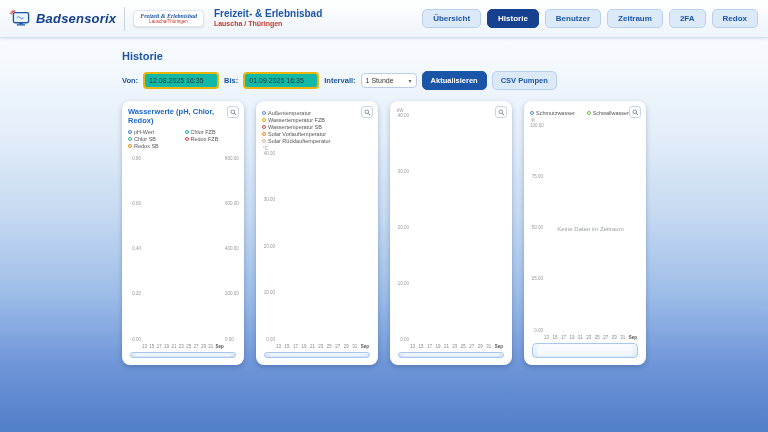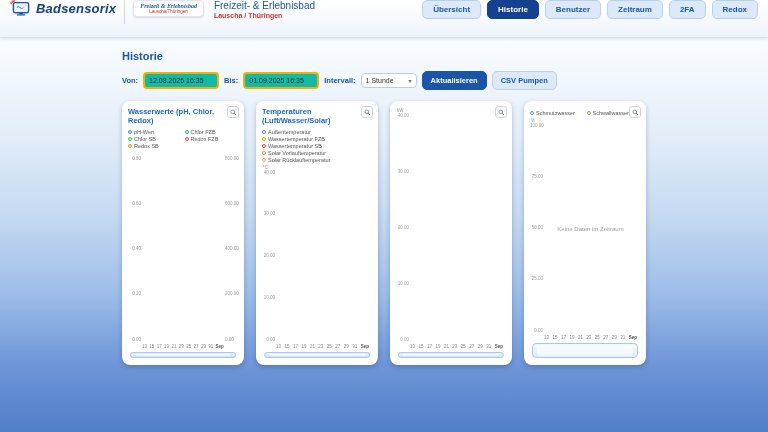--- a/index.html
+++ b/index.html
@@ -10,7 +10,7 @@
 
   
   .header{height:38px;background:linear-gradient(180deg,#ffffff,#eef4fb);border-bottom:1px solid #d3e0f0;
-          display:flex;align-items:flex-start;padding:0 10px;gap:8px;box-shadow:0 1px 3px rgba(20,50,100,.12)}
+          display:flex;align-items:center;padding:0 10px;gap:8px;box-shadow:0 1px 3px rgba(20,50,100,.12)}
   .brand{display:flex;align-items:center;gap:4px}
   .brand-text{font-size:13px;font-weight:bold;font-style:italic;color:#173f8a;letter-spacing:.2px}
   .vdiv{width:1px;height:24px;background:#c9d6e8}

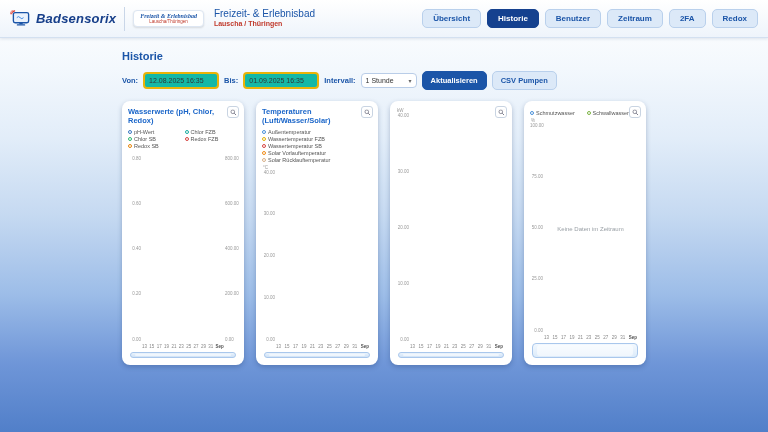--- a/index.html
+++ b/index.html
@@ -19,7 +19,7 @@
   .mini-logo .l1{font-size:6px;color:#1b55a8;font-style:italic;font-weight:bold;font-family:"Liberation Serif",serif;white-space:nowrap}
   .mini-logo .l2{font-size:4.5px;color:#c0392b;white-space:nowrap}
   .title-block{line-height:1.2;margin-left:2px}
-  .title-block .t{font-size:10px;font-weight:normal;color:#1b55a8;white-space:nowrap}
+  .title-block .t{font-size:10px;font-weight:bold;color:#1b55a8;white-space:nowrap}
   .title-block .s{font-size:7px;color:#c0392b;font-weight:bold}
   .nav{margin-left:auto;display:flex;gap:6px;align-items:center}
   .nav-btn{font-size:8px;padding:4px 10px;border-radius:5px;border:1px solid #b9d0ec;background:#dce9f8;

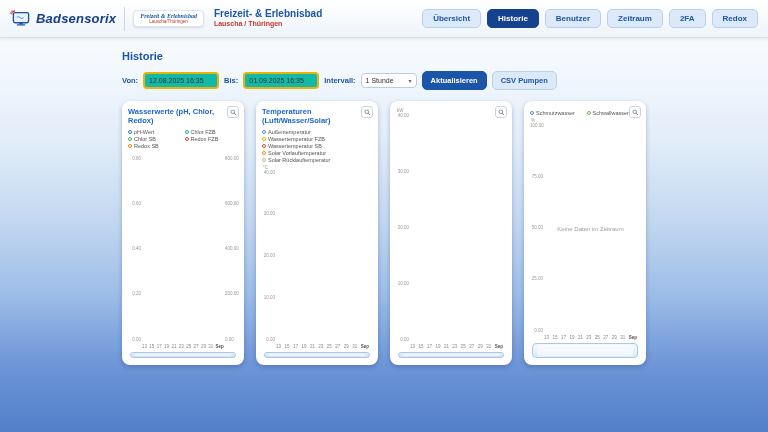--- a/index.html
+++ b/index.html
@@ -216,7 +216,6 @@
               <polyline points="0.00,70.00 2.13,25.00 4.26,60.00 6.38,18.00 8.51,65.00 10.64,22.00 12.77,58.00 14.89,15.00 17.02,68.00 19.15,24.00 21.28,62.00 23.40,20.00 25.53,66.00 27.66,17.00 29.79,59.00 31.91,23.00 34.04,70.00 36.17,19.00 38.30,61.00 40.43,16.00 42.55,67.00 44.68,24.00 46.81,60.00 48.94,21.00 51.06,69.00 53.19,18.00 55.32,63.00 57.45,14.00 59.57,65.00 61.70,23.00 63.83,58.00 65.96,20.00 68.09,68.00 70.21,17.00 72.34,62.00 74.47,22.00 76.60,66.00 78.72,19.00 80.85,60.00 82.98,16.00 85.11,70.00 87.23,21.00 89.36,64.00 91.49,15.00 93.62,67.00 95.74,24.00 97.87,59.00 100.00,20.00" fill="none" stroke="#f08c1a" stroke-width="0.6" vector-effect="non-scaling-stroke"></polyline>
             </svg>
         </button>
-        <div class="card-title">Temperaturen (Luft/Wasser/Solar)</div>
         <div class="legend one-col">
             <span class="legend-item">
               <span class="legend-dot" style="border-color: rgb(74, 144, 217);"></span>

